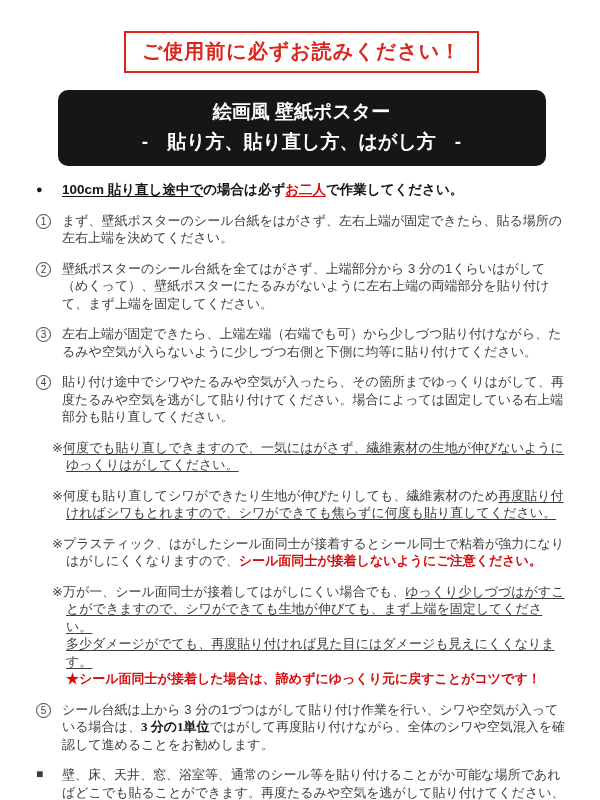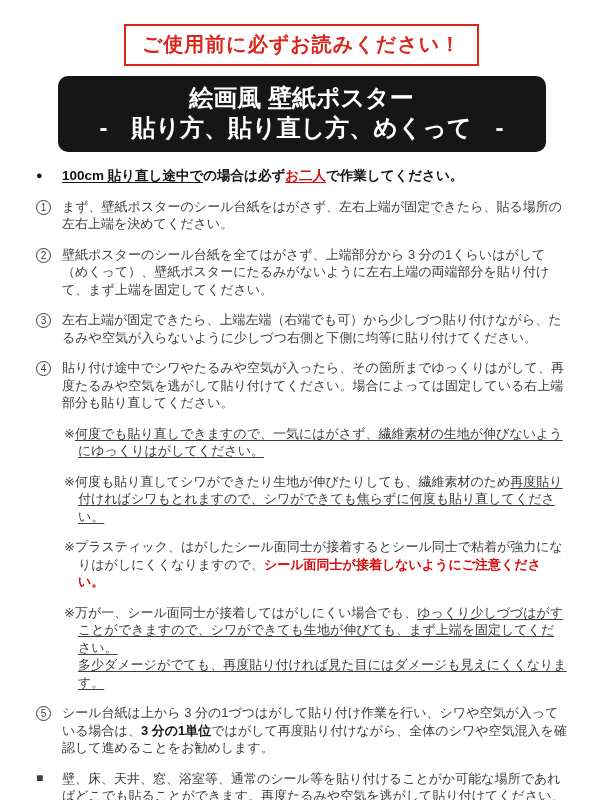--- a/index.html
+++ b/index.html
@@ -20,7 +20,7 @@
   }
   
   .alert-box{
-    width:fit-content;margin:10px auto;
+    width:fit-content;margin:17px auto;
     border:2px solid var(--red);
     padding:5px 16px 6px;
     color:var(--red);font-weight:bold;font-size:20px;letter-spacing:1px;

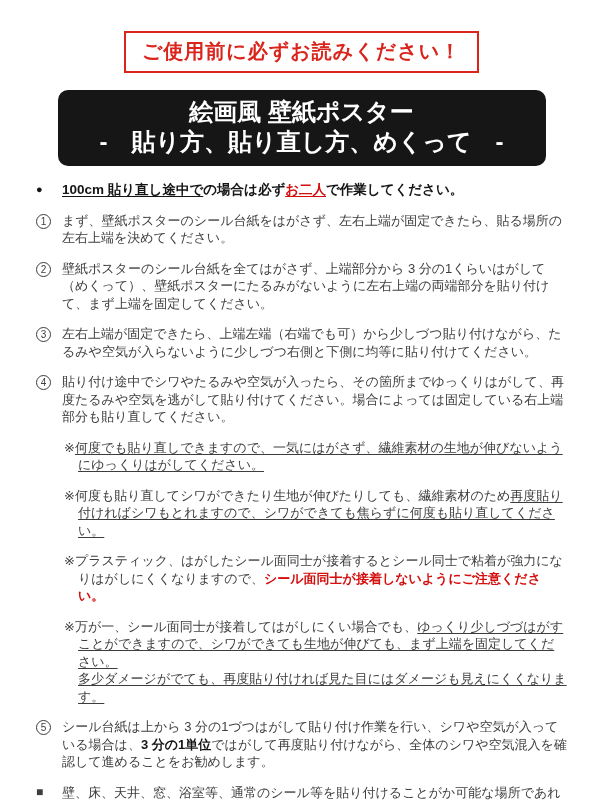--- a/index.html
+++ b/index.html
@@ -31,7 +31,7 @@
     box-sizing:border-box;width:488px;margin:8px auto 0;
     background:var(--dark-bg);border-radius:10px;
     color:#ffffff;text-align:center;
-    font-size:24px;font-weight:bold;line-height:30px;
+    font-size:19px;font-weight:bold;line-height:30px;
     padding:7px 0 9px;
   }
   .content{

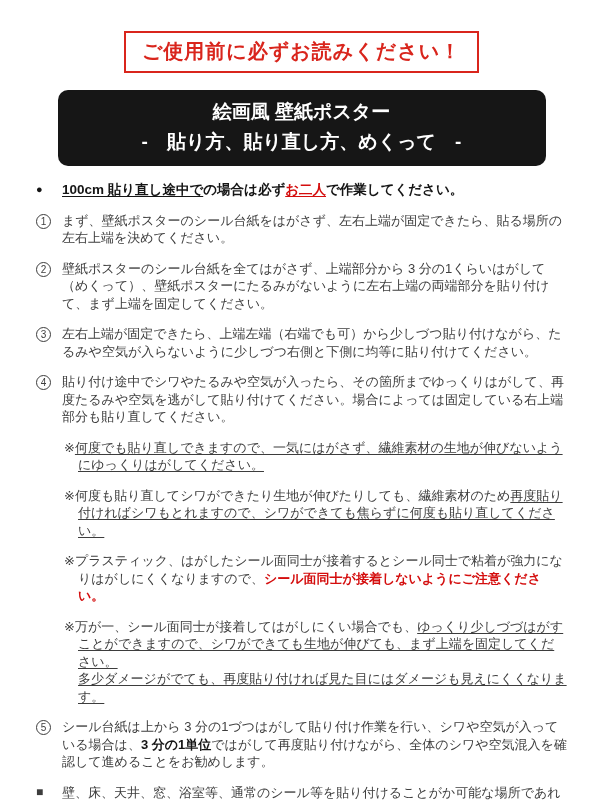--- a/index.html
+++ b/index.html
@@ -77,7 +77,7 @@
 
   <div class="header-box">
     <div>絵画風 壁紙ポスター</div>
-    <div>-　貼り方、貼り直し方、めくって　-</div>
+    <div>-　貼り方、貼り直し方、はがし方　-</div>
   </div>
 
   <div class="content">

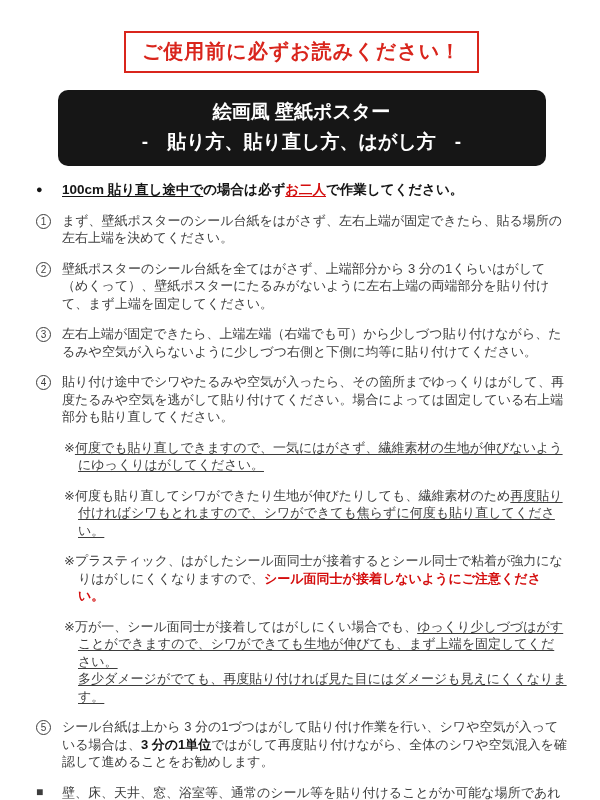--- a/index.html
+++ b/index.html
@@ -57,7 +57,7 @@
   }
   
   .note{
-    margin-left:28px;padding-left:14px;text-indent:-14px;
+    margin-left:16px;padding-left:14px;text-indent:-14px;
   }
   .square-marker{font-size:12px;}
   

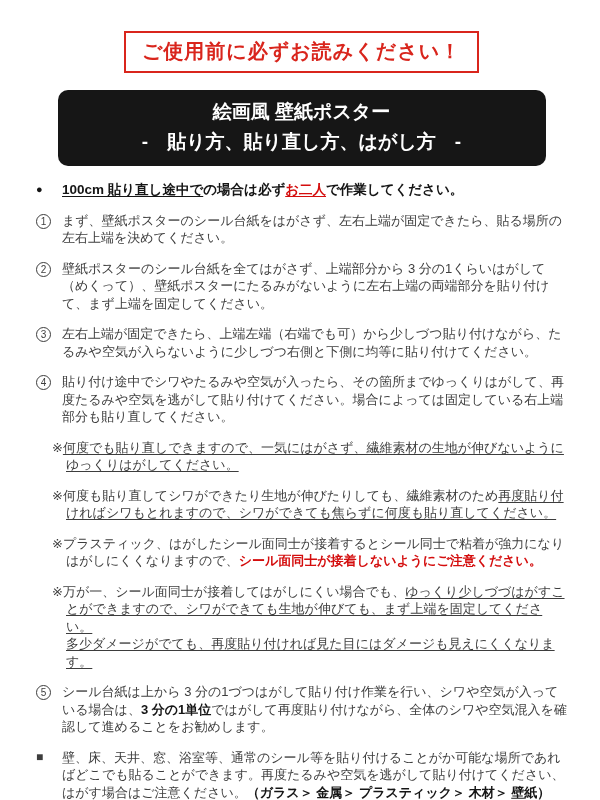--- a/index.html
+++ b/index.html
@@ -62,7 +62,7 @@
   .square-marker{font-size:12px;}
   
   .u{text-decoration:underline;text-underline-offset:2px;text-decoration-thickness:1px;}
-  .b{font-weight:bold;color:#151515;}
+  .b{font-weight:bold;color:#151515;font-family:Liberation Serif, serif;}
   .r{color:var(--red-inline);}
   .r.b{color:var(--red-inline);}
 </style>

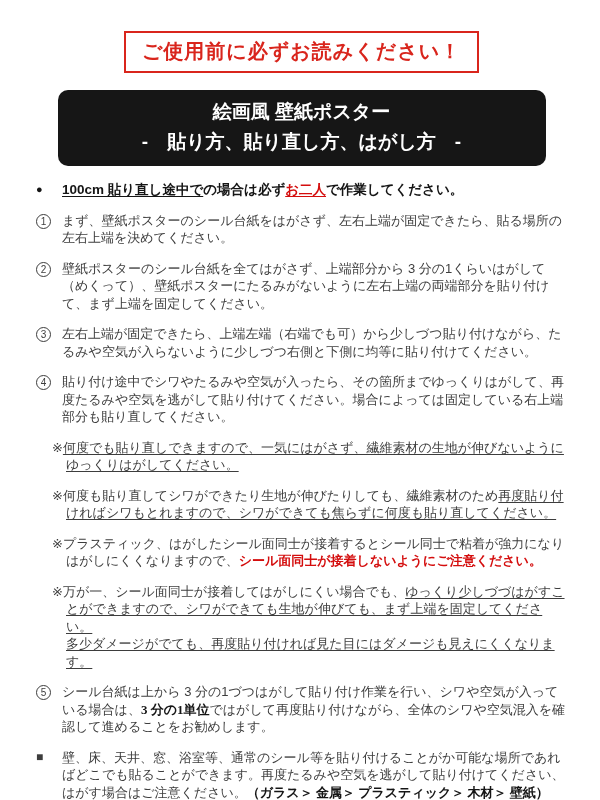--- a/index.html
+++ b/index.html
@@ -113,7 +113,7 @@
 
     <div class="item note"><span>※</span><span><span>プラスティック、はがしたシール面同士が接着するとシール同士で粘着が強力になりはがしにくくなりますので、</span><span class="r b">シール面同士が接着しないようにご注意ください。</span></span></div>
 
-    <div class="item note"><span>※</span><span><span>万が一、シール面同士が接着してはがしにくい場合でも、</span><span class="u">ゆっくり少しづづはがすことができますので、シワができても生地が伸びても、まず上端を固定してください。</span><br><span class="u">多少ダメージがでても、再度貼り付ければ見た目にはダメージも見えにくくなります。</span><br></span></div>
+    <div class="item note"><span>※</span><span><span>万が一、シール面同士が接着してはがしにくい場合でも、</span><span class="u">ゆっくり少しづづはがすことができますので、シワができても生地が伸びても、まず上端を固定してください。</span><br><span class="u">多少ダメージがでても、再度貼り付ければ見た目にはダメージも見えにくくなります。</span><br><span class="r b">★シール面同士が接着した場合は、諦めずにゆっくり元に戻すことがコツです！</span></span></div>
 
     <div class="item flex-item">
       <span class="marker-col"><span class="circle-num">5</span></span>

